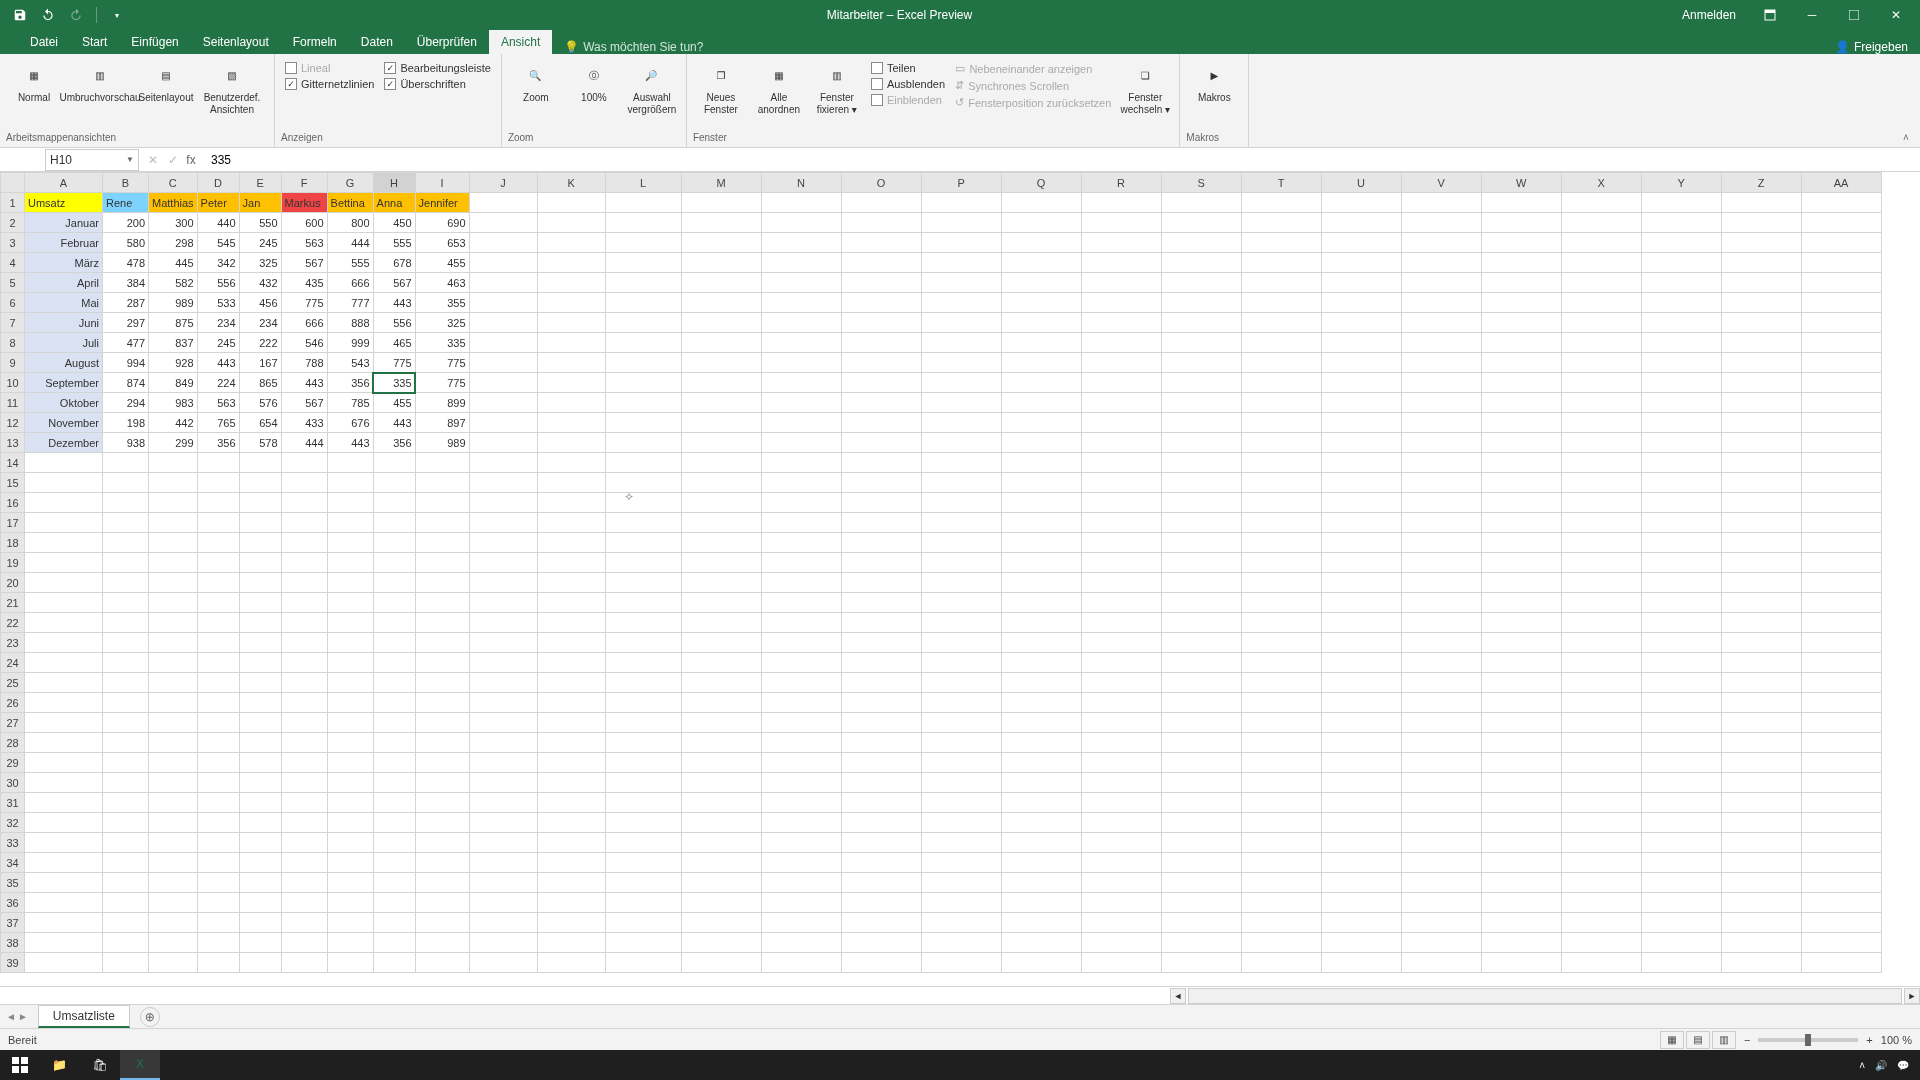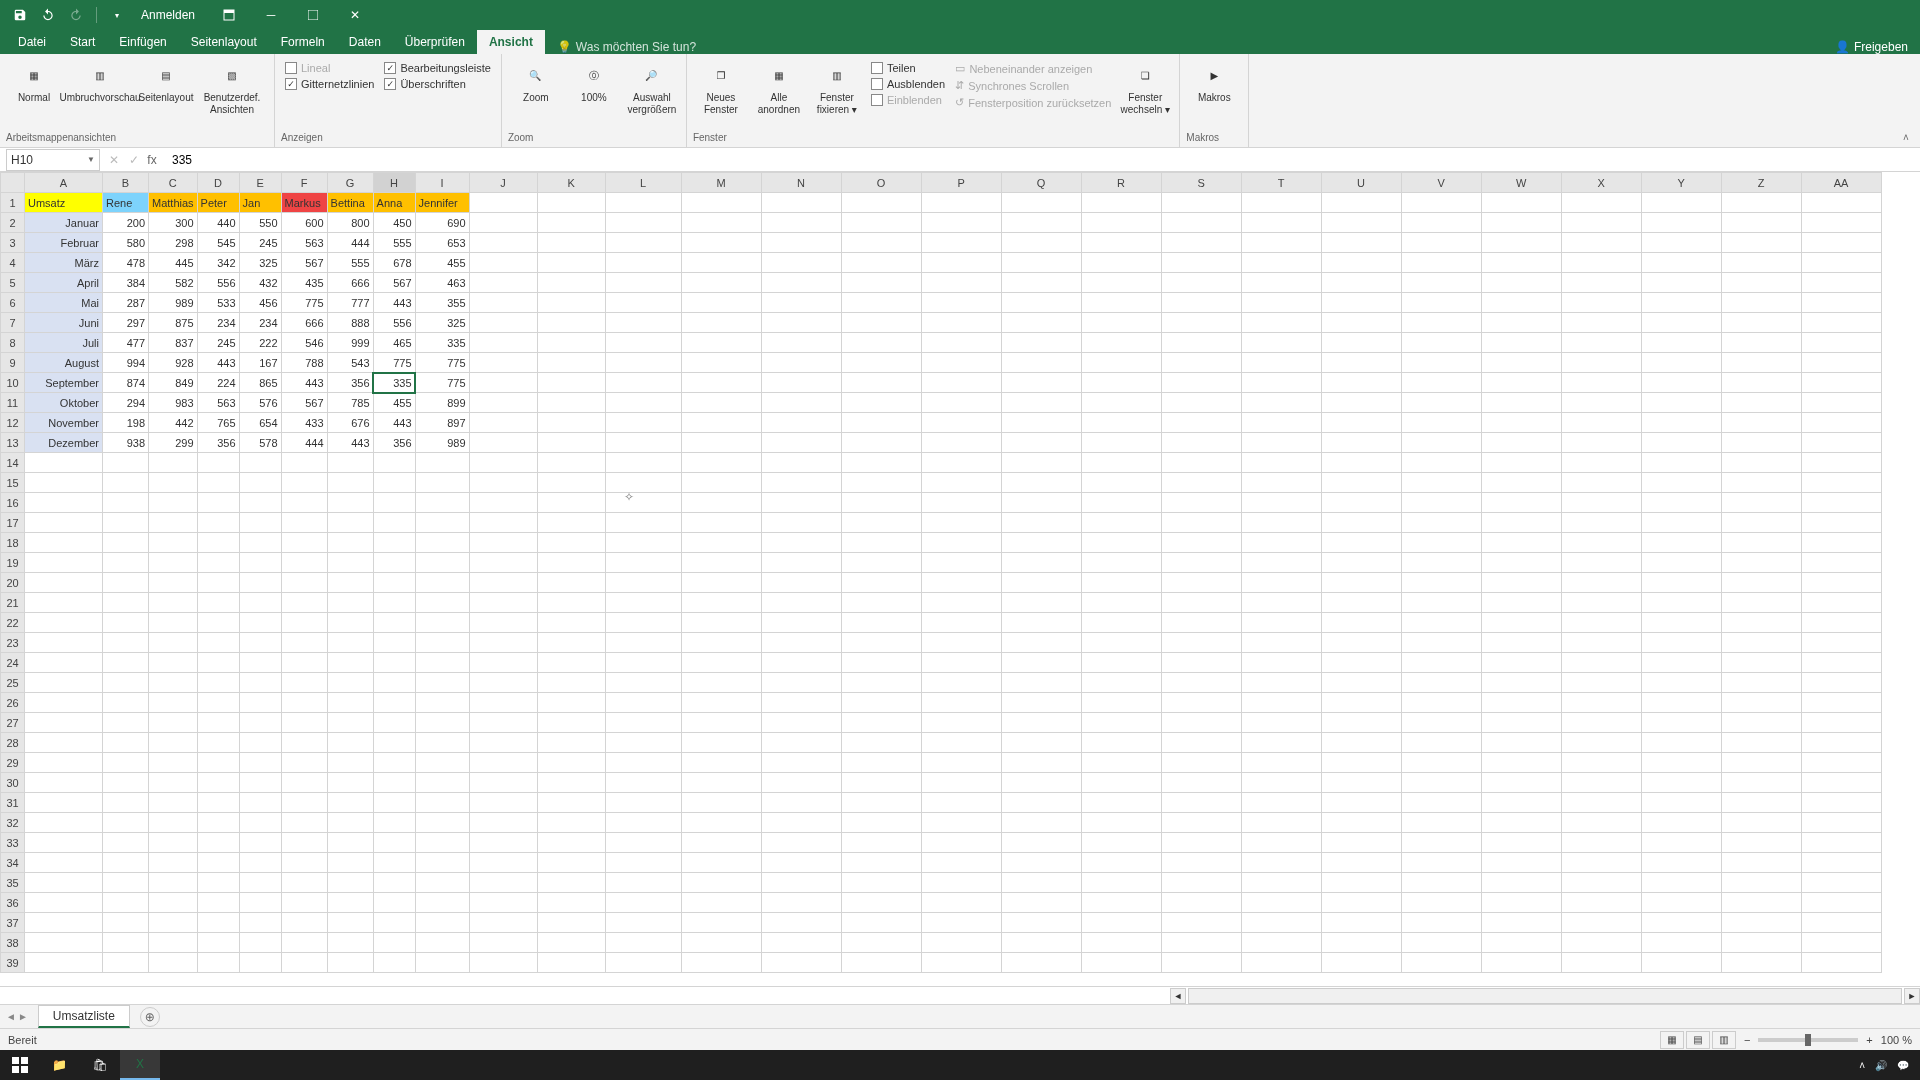--- a/index.html
+++ b/index.html
@@ -112,6 +112,7 @@
     <div class="qat-sep"></div>
     <div class="qat-btn" style="font-size:8px;">▾</div>
   </div>
+  <div class="title-text">Mitarbeiter – Excel Preview</div>
   <div class="title-right">
     <div class="signin">Anmelden</div>
     <div class="ctl">

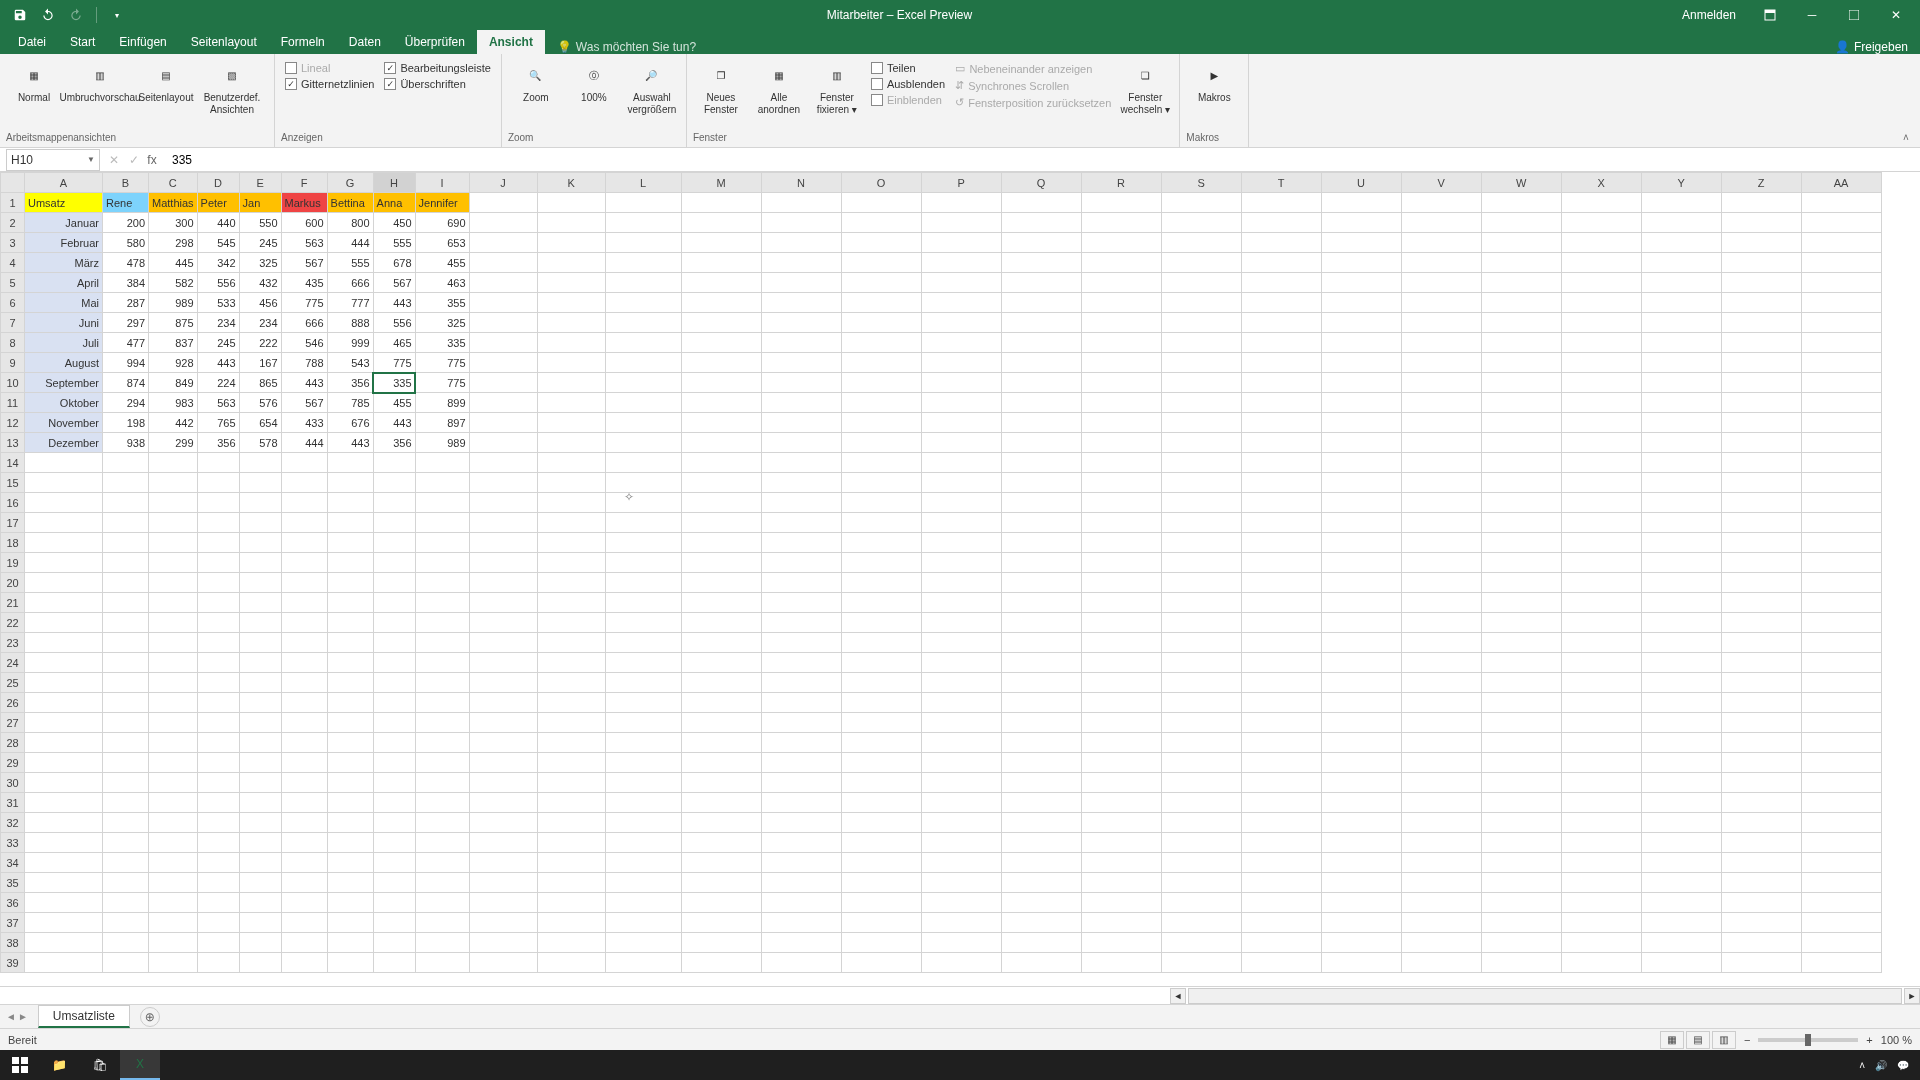--- a/index.html
+++ b/index.html
@@ -17,7 +17,7 @@
 .signin { padding: 0 12px; font-size: 12px; }
 
 
-.menubar { height: 24px; background: #217346; display: flex; align-items: flex-end; color: #fff; padding-left: 6px; }
+.menubar { height: 24px; background: #217346; display: flex; align-items: flex-end; color: #fff; padding-left: 18px; }
 .menu-tab { padding: 5px 12px 5px; font-size: 12px; cursor: pointer; }
 .menu-tab.active { background: #f3f3f3; color: #217346; font-weight: bold; }
 .tell-me { display: flex; align-items: center; padding-left: 12px; color: rgba(255,255,255,0.8); font-size: 12px; gap: 4px; }

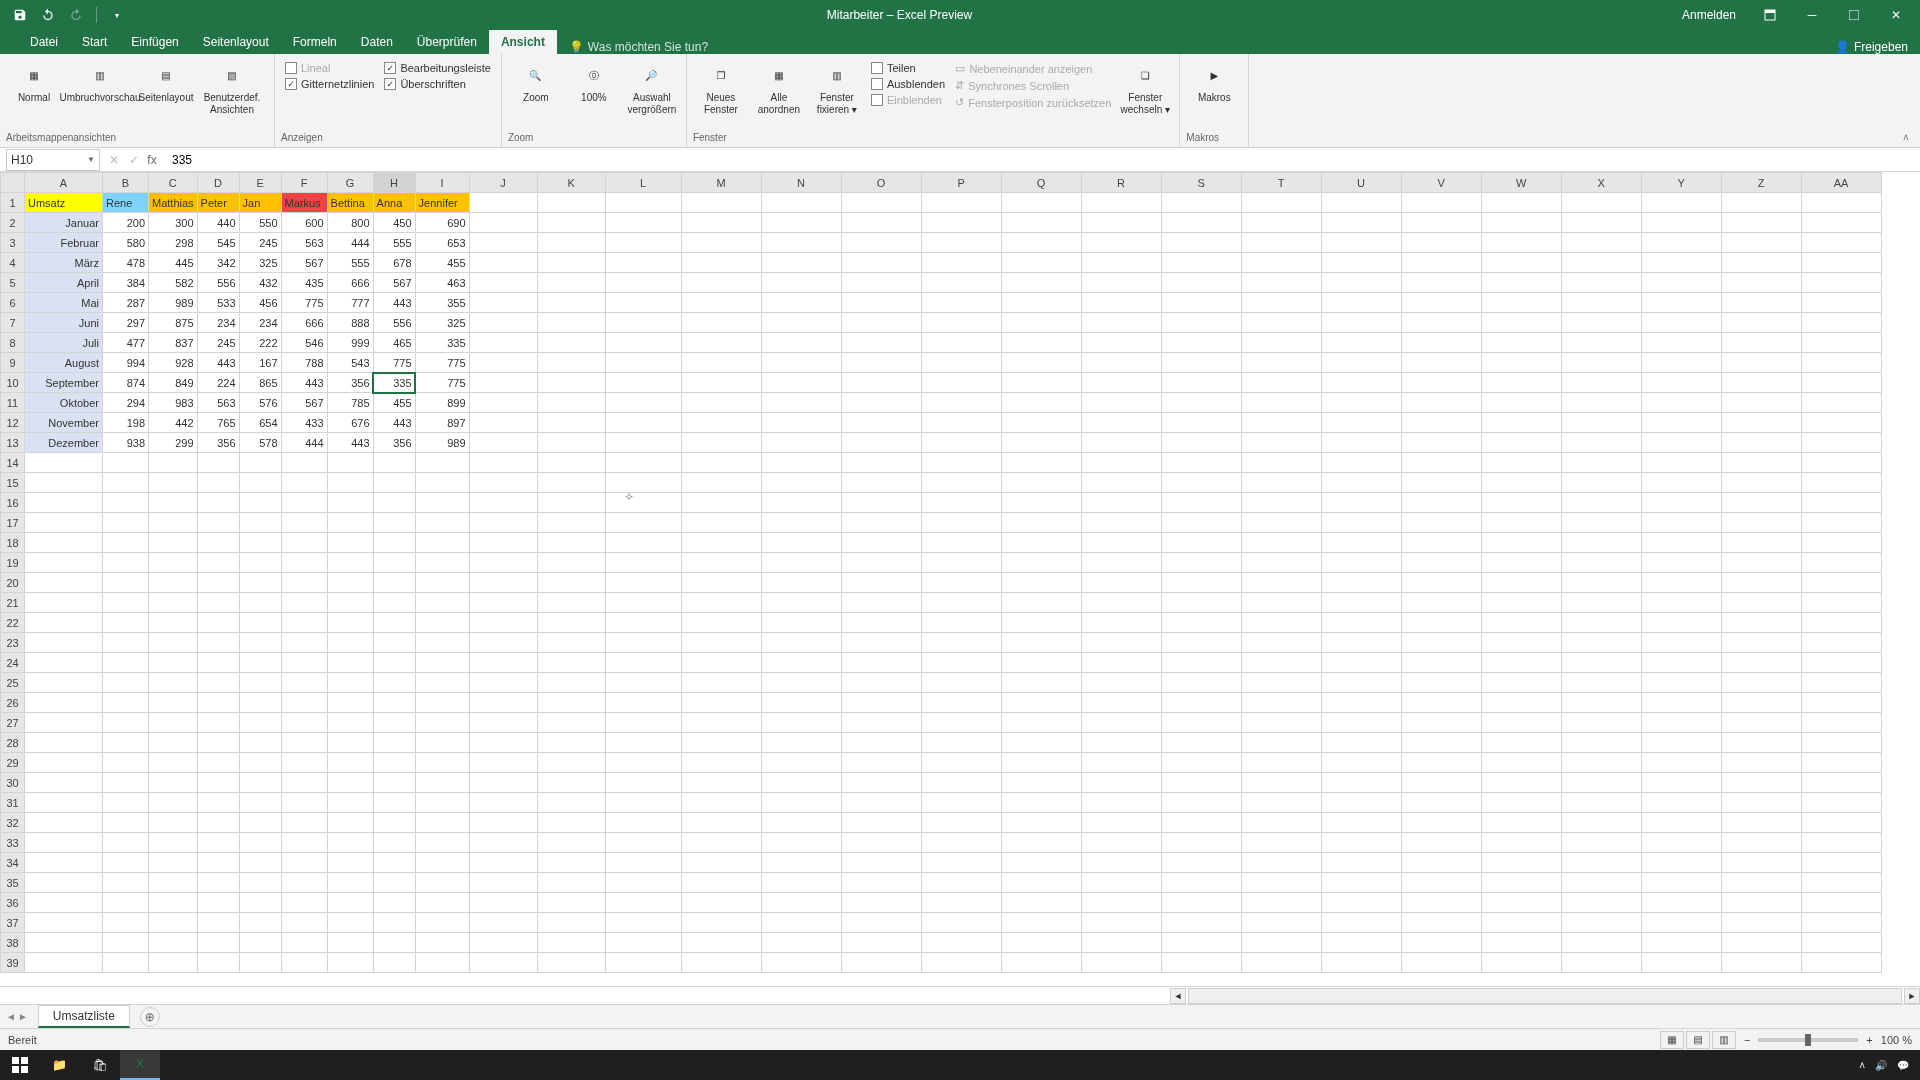--- a/index.html
+++ b/index.html
@@ -19,7 +19,7 @@
 
 .menubar { height: 24px; background: #217346; display: flex; align-items: flex-end; color: #fff; padding-left: 18px; }
 .menu-tab { padding: 5px 12px 5px; font-size: 12px; cursor: pointer; }
-.menu-tab.active { background: #f3f3f3; color: #217346; font-weight: bold; }
+.menu-tab.active { background: #f3f3f3; color: #217346; }
 .tell-me { display: flex; align-items: center; padding-left: 12px; color: rgba(255,255,255,0.8); font-size: 12px; gap: 4px; }
 .menu-right { margin-left: auto; display: flex; align-items: center; padding-right: 12px; gap:4px; }
 

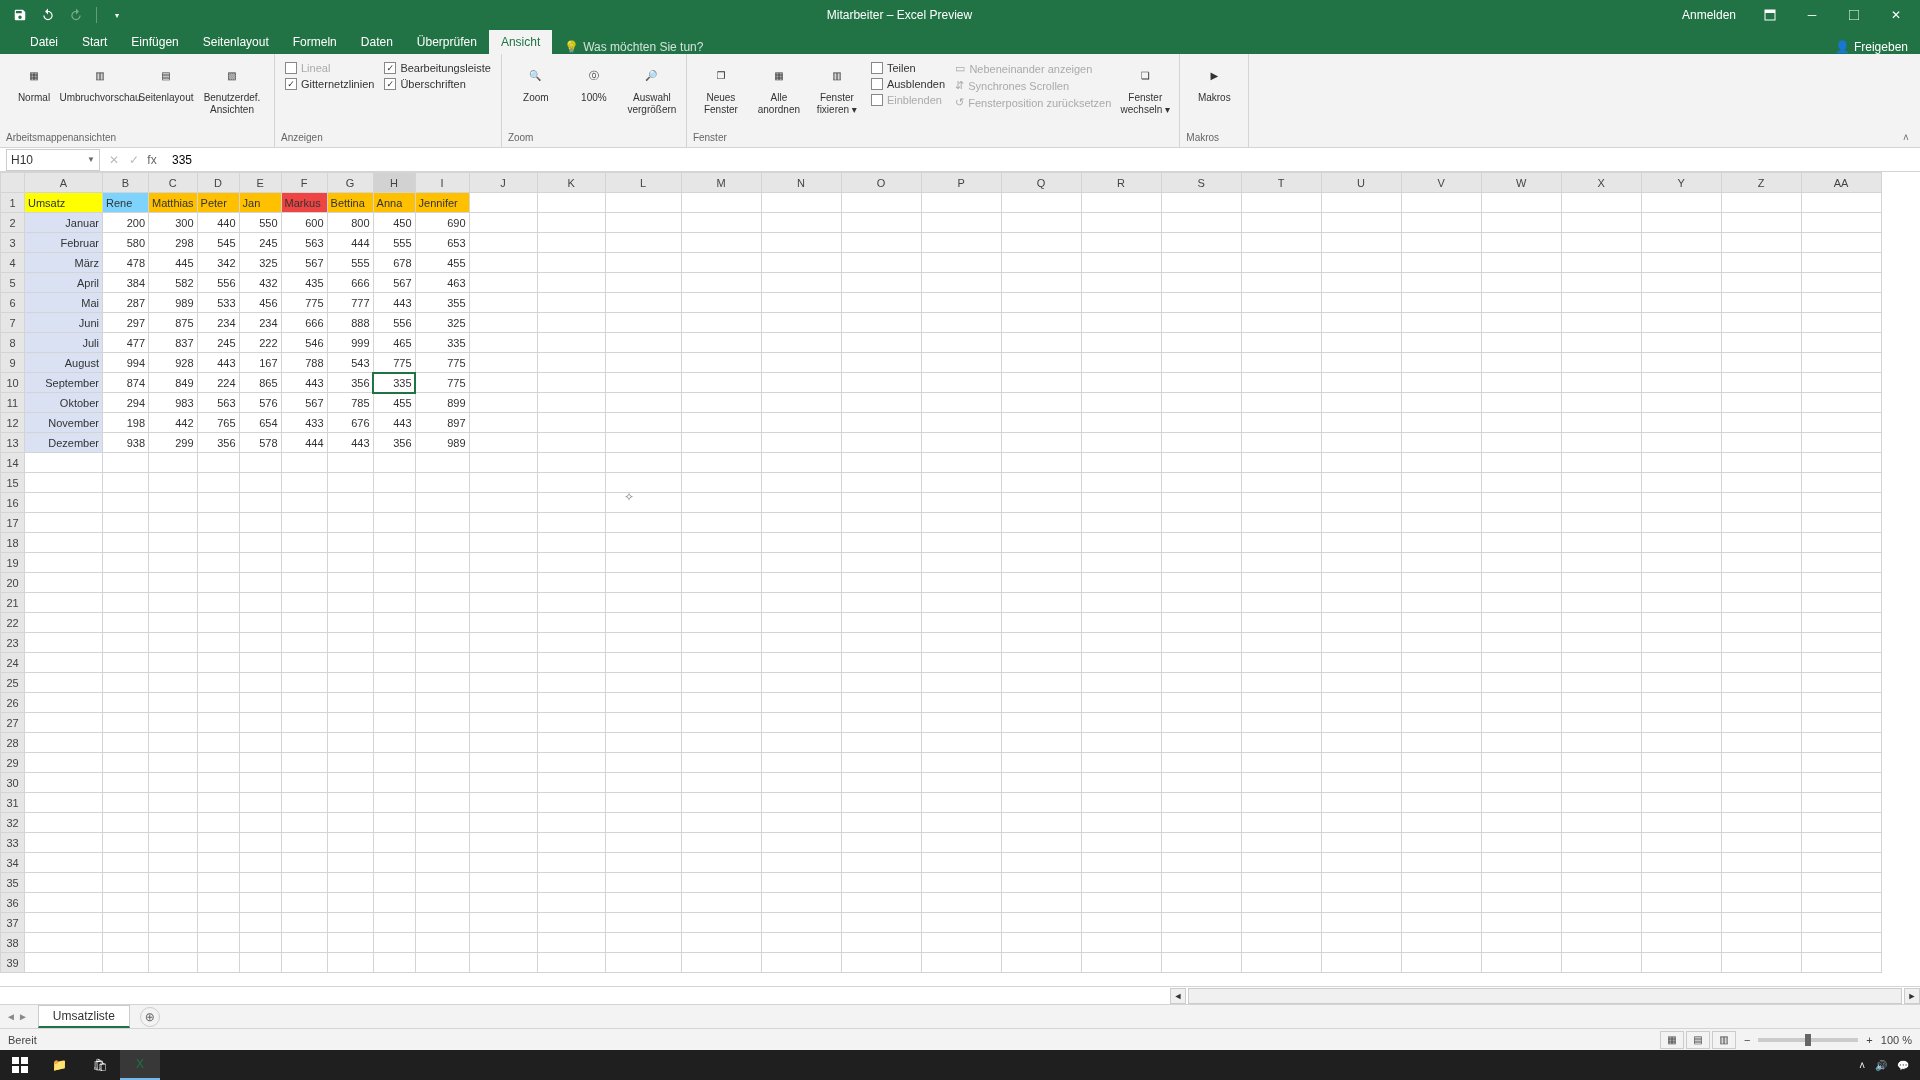--- a/index.html
+++ b/index.html
@@ -39,7 +39,7 @@
 .ribbon-collapse { position: absolute; right: 6px; bottom: 2px; font-size: 10px; color: #666; cursor: pointer; width:16px;height:16px;display:flex;align-items:center;justify-content:center;}
 
 
-.formula-bar { height: 24px; display: flex; align-items: center; border-bottom: 1px solid #d4d4d4; }
+.formula-bar { height: 24px; display: flex; align-items: center; border-bottom: 1px solid #d4d4d4; padding-left: 39px; }
 .name-box { width: 94px; height: 22px; border: 1px solid #ccc; margin-left: 6px; padding: 0 4px; font-size: 12px; display:flex;align-items:center;justify-content:space-between;background:#fff;}
 .name-box .dd{font-size:8px;color:#666;}
 .fx-btns{display:flex;align-items:center;gap:4px;padding:0 6px;color:#bbb;}

